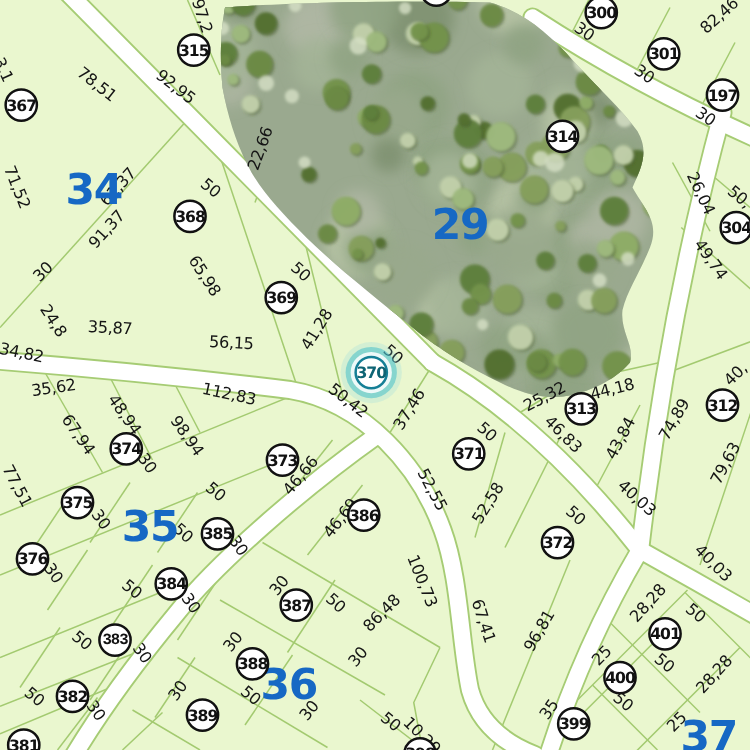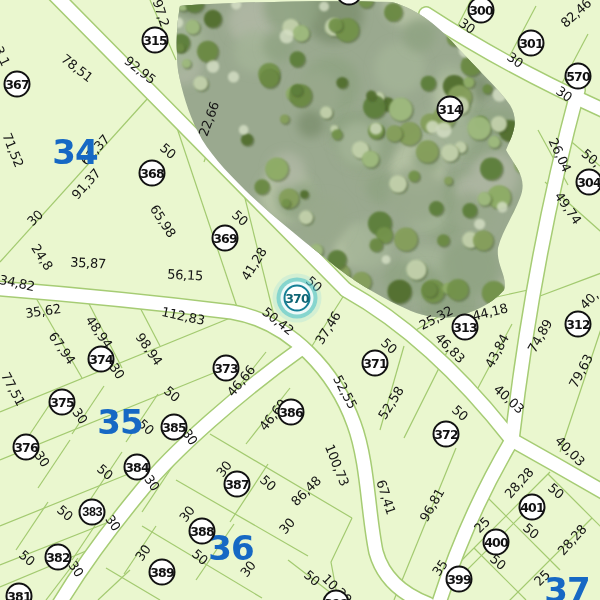--- a/index.html
+++ b/index.html
@@ -573,7 +573,7 @@
   <div id="markers">
       <div class="parcel-marker" style="left: 481px; top: 10px; transform: translate(-50%, -50%);">300</div>
       <div class="parcel-marker" style="left: 531px; top: 43px; transform: translate(-50%, -50%);">301</div>
-      <div class="parcel-marker" style="left: 578px; top: 76px; transform: translate(-50%, -50%);">570</div>
+      <div class="parcel-marker" style="left: 578px; top: 76px; transform: translate(-50%, -50%);">197</div>
       <div class="parcel-marker" style="left: 589px; top: 182px; transform: translate(-50%, -50%);">304</div>
       <div class="parcel-marker" style="left: 578px; top: 324px; transform: translate(-50%, -50%);">312</div>
       <div class="parcel-marker" style="left: 465px; top: 327px; transform: translate(-50%, -50%);">313</div>

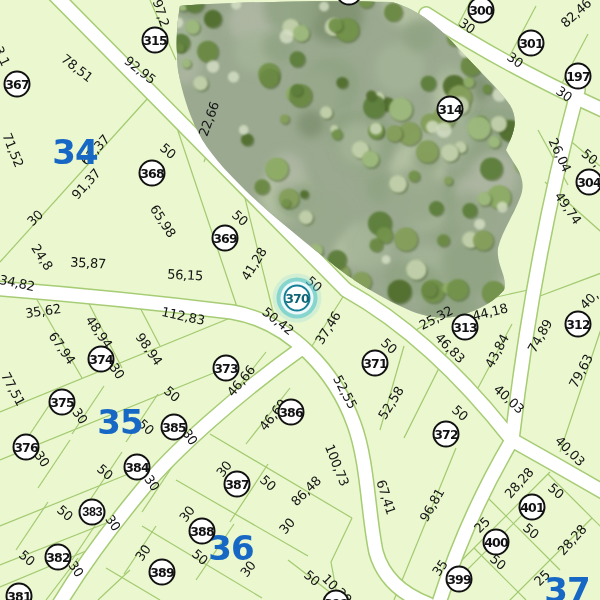--- a/index.html
+++ b/index.html
@@ -566,6 +566,7 @@
     </div>
   <div id="blocks">
       <div class="block-label" style="left: 55px; top: 152px; transform: translate(-50%, -50%); margin-left: 20px;">34</div>
+      <div class="block-label" style="left: 368px; top: 180px; transform: translate(-50%, -50%);">29</div>
       <div class="block-label" style="left: 120px; top: 422px; transform: translate(-50%, -50%);">35</div>
       <div class="block-label" style="left: 231px; top: 548px; transform: translate(-50%, -50%);">36</div>
       <div class="block-label" style="left: 567px; top: 590px; transform: translate(-50%, -50%);">37</div>

